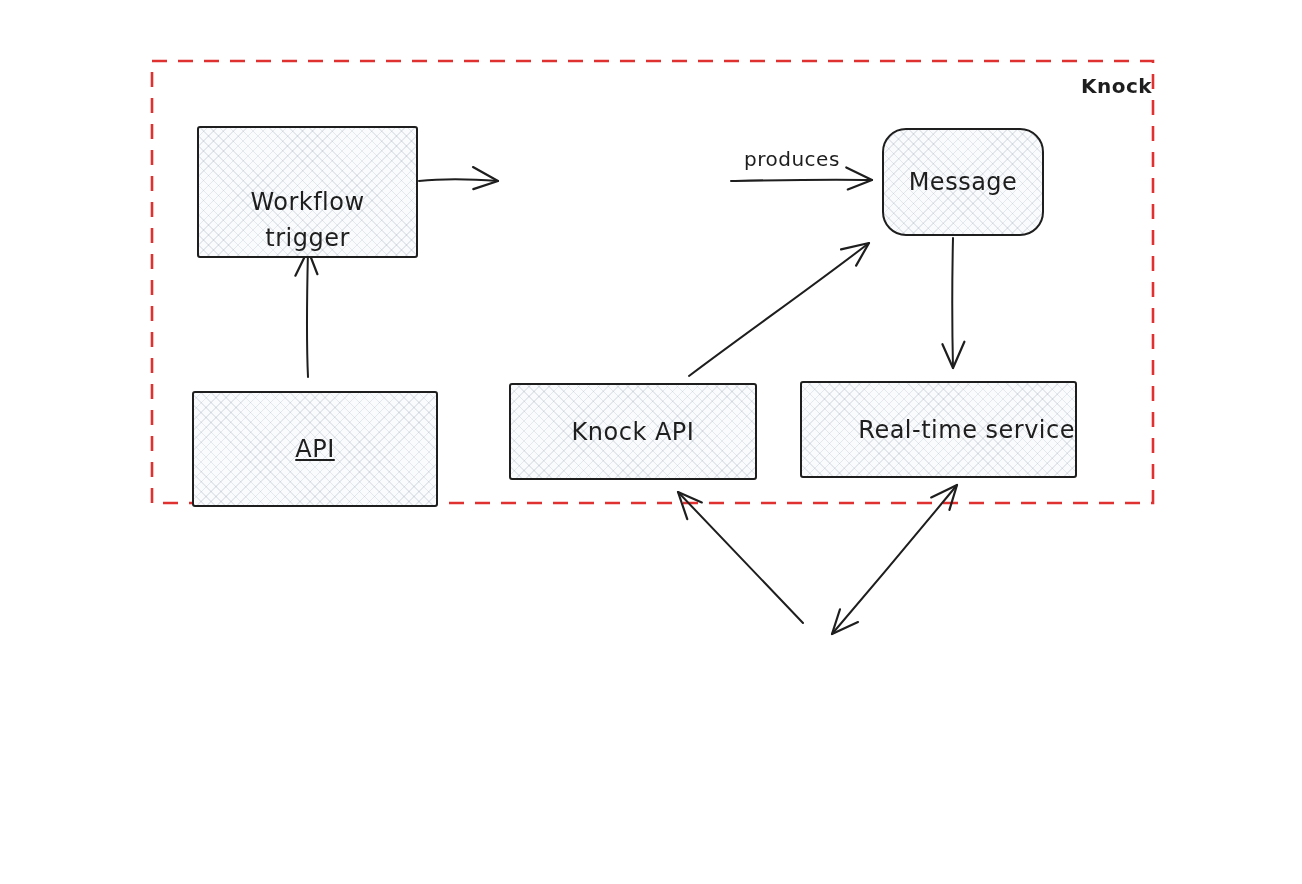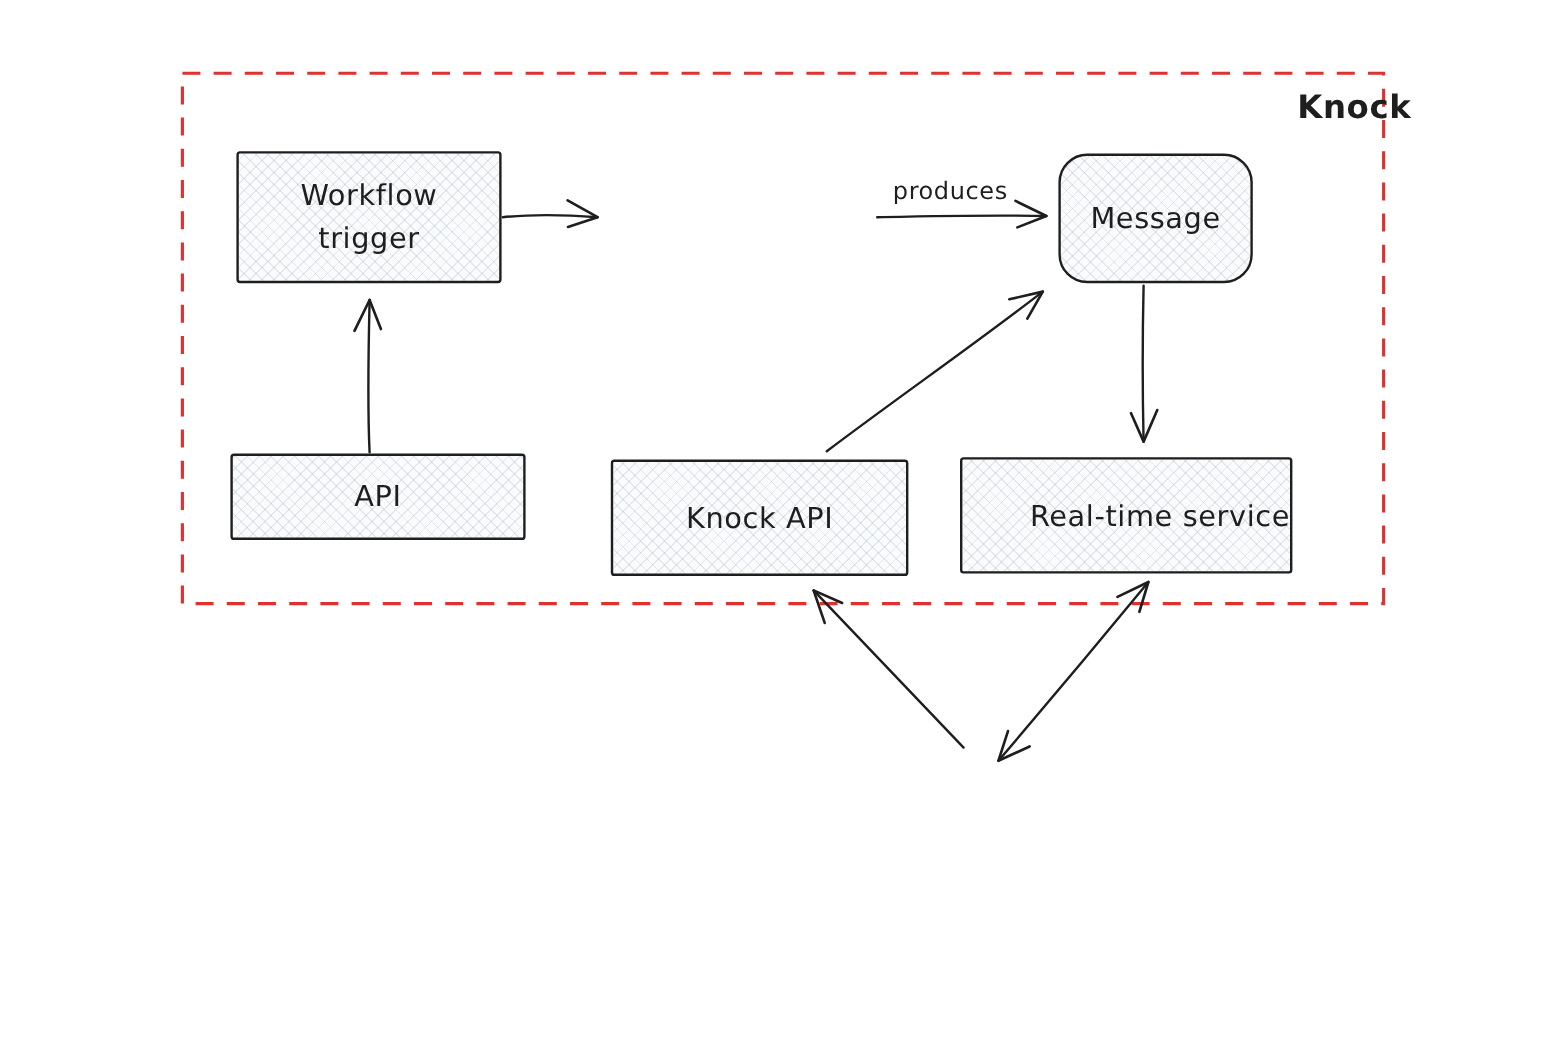--- a/index.html
+++ b/index.html
@@ -65,7 +65,7 @@
     letter-spacing: 0.5px;
   }
   .boundary-label {
-    font-size: 27px;
+    font-size: 20px;
     font-weight: 600;
     letter-spacing: 0.5px;
   }

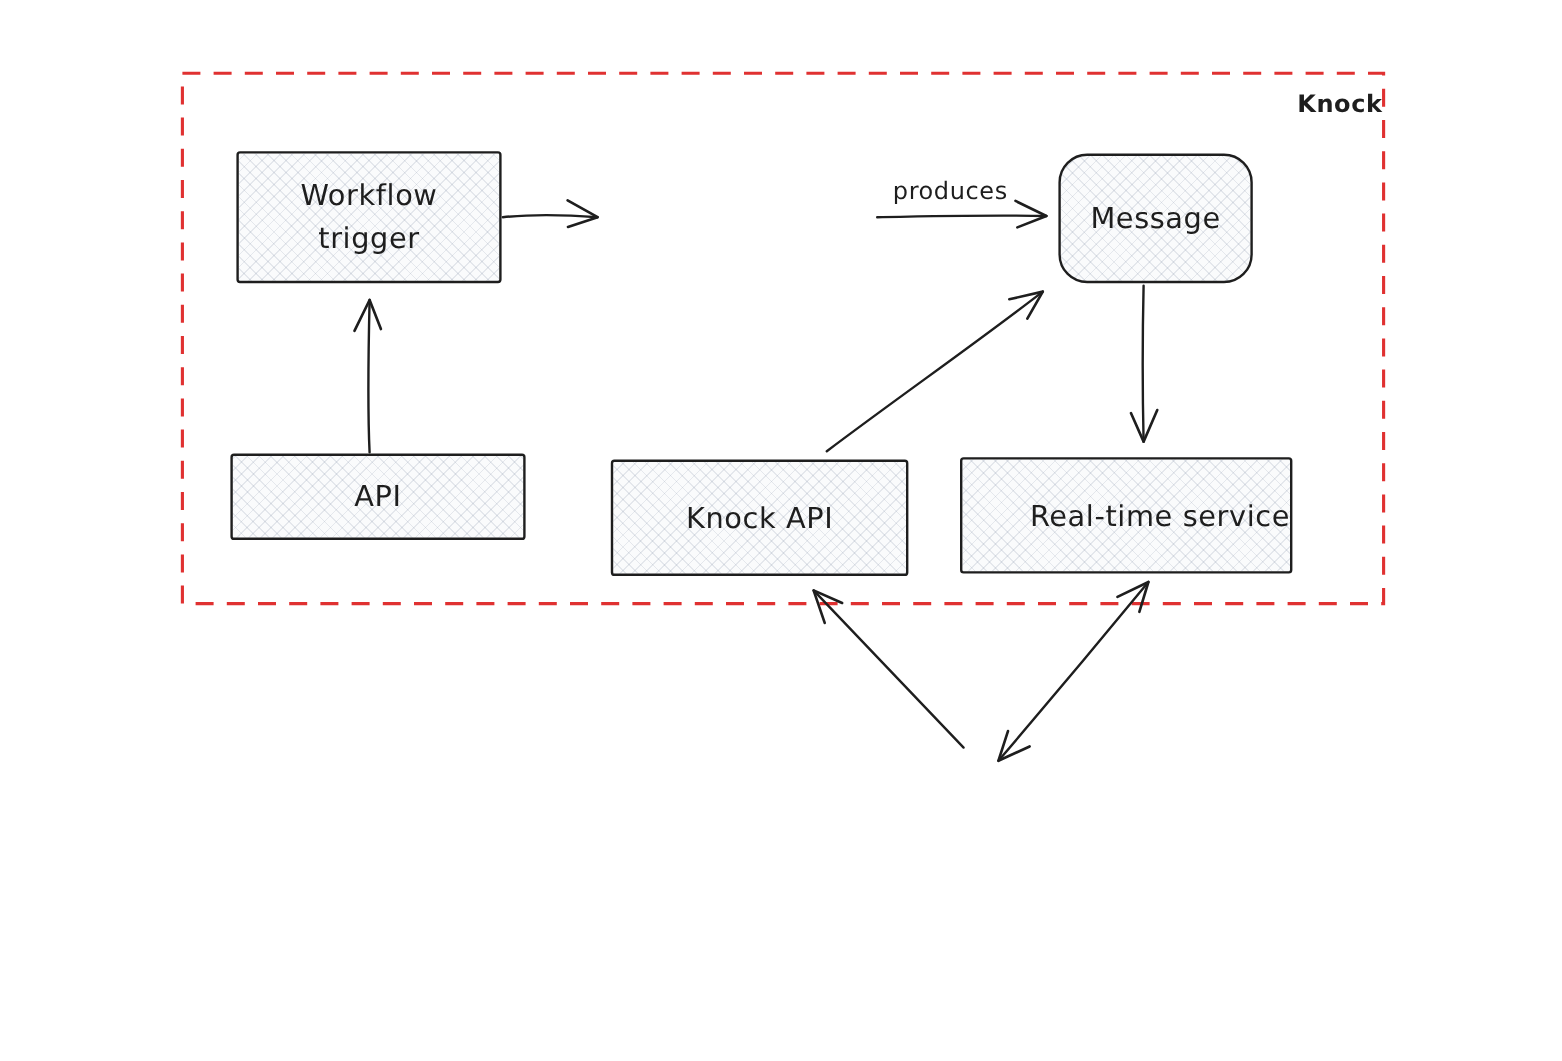--- a/index.html
+++ b/index.html
@@ -101,7 +101,7 @@
 
   <div class="float-label boundary-label" style="left:1081px; top:74px;">Knock</div>
 
-  <div class="node node-workflow-trigger" style="left:197px; top:126px; width:221px; height:110px;">
+  <div class="node node-workflow-trigger" style="left:197px; top:126px; width:221px; height:132px;align-items:flex-end;">
     <span class="node-label">Workflow trigger</span>
   </div>
 

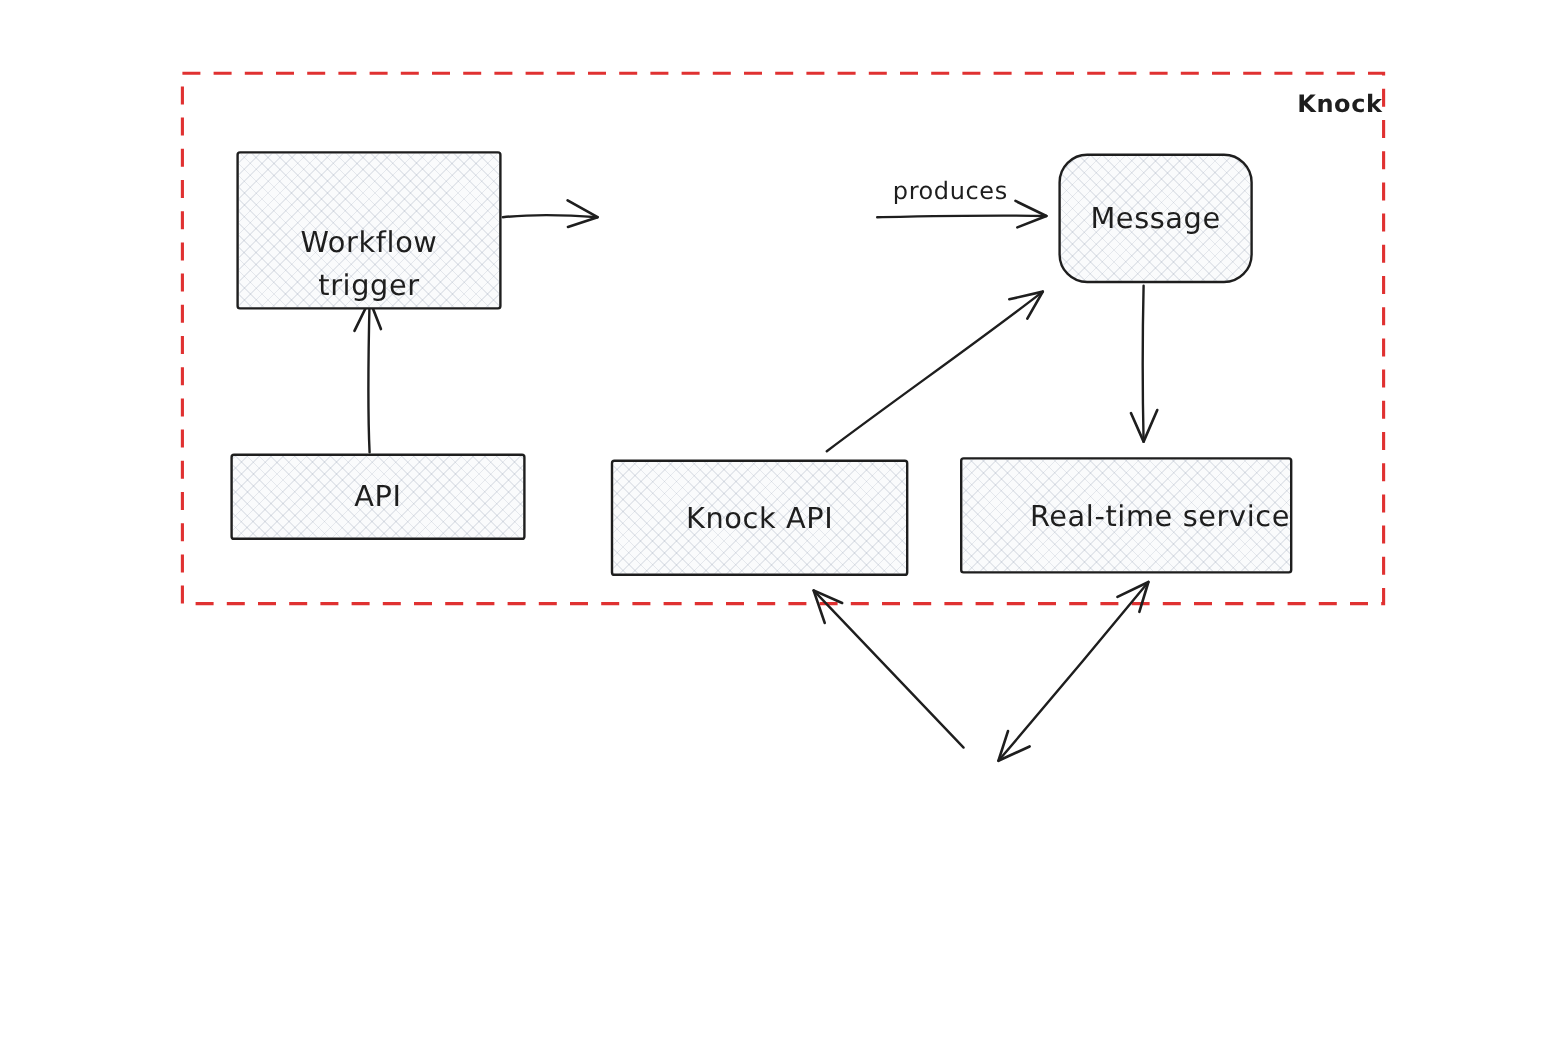--- a/index.html
+++ b/index.html
@@ -110,7 +110,7 @@
     <span class="node-label">Message</span>
   </div>
 
-  <div class="node" style="left:192px; top:378px; width:246px; height:72px;">
+  <div class="node" style="left:192px; top:391px; width:246px; height:116px;text-decoration:underline;">
     <span class="node-label">API</span>
   </div>
 

